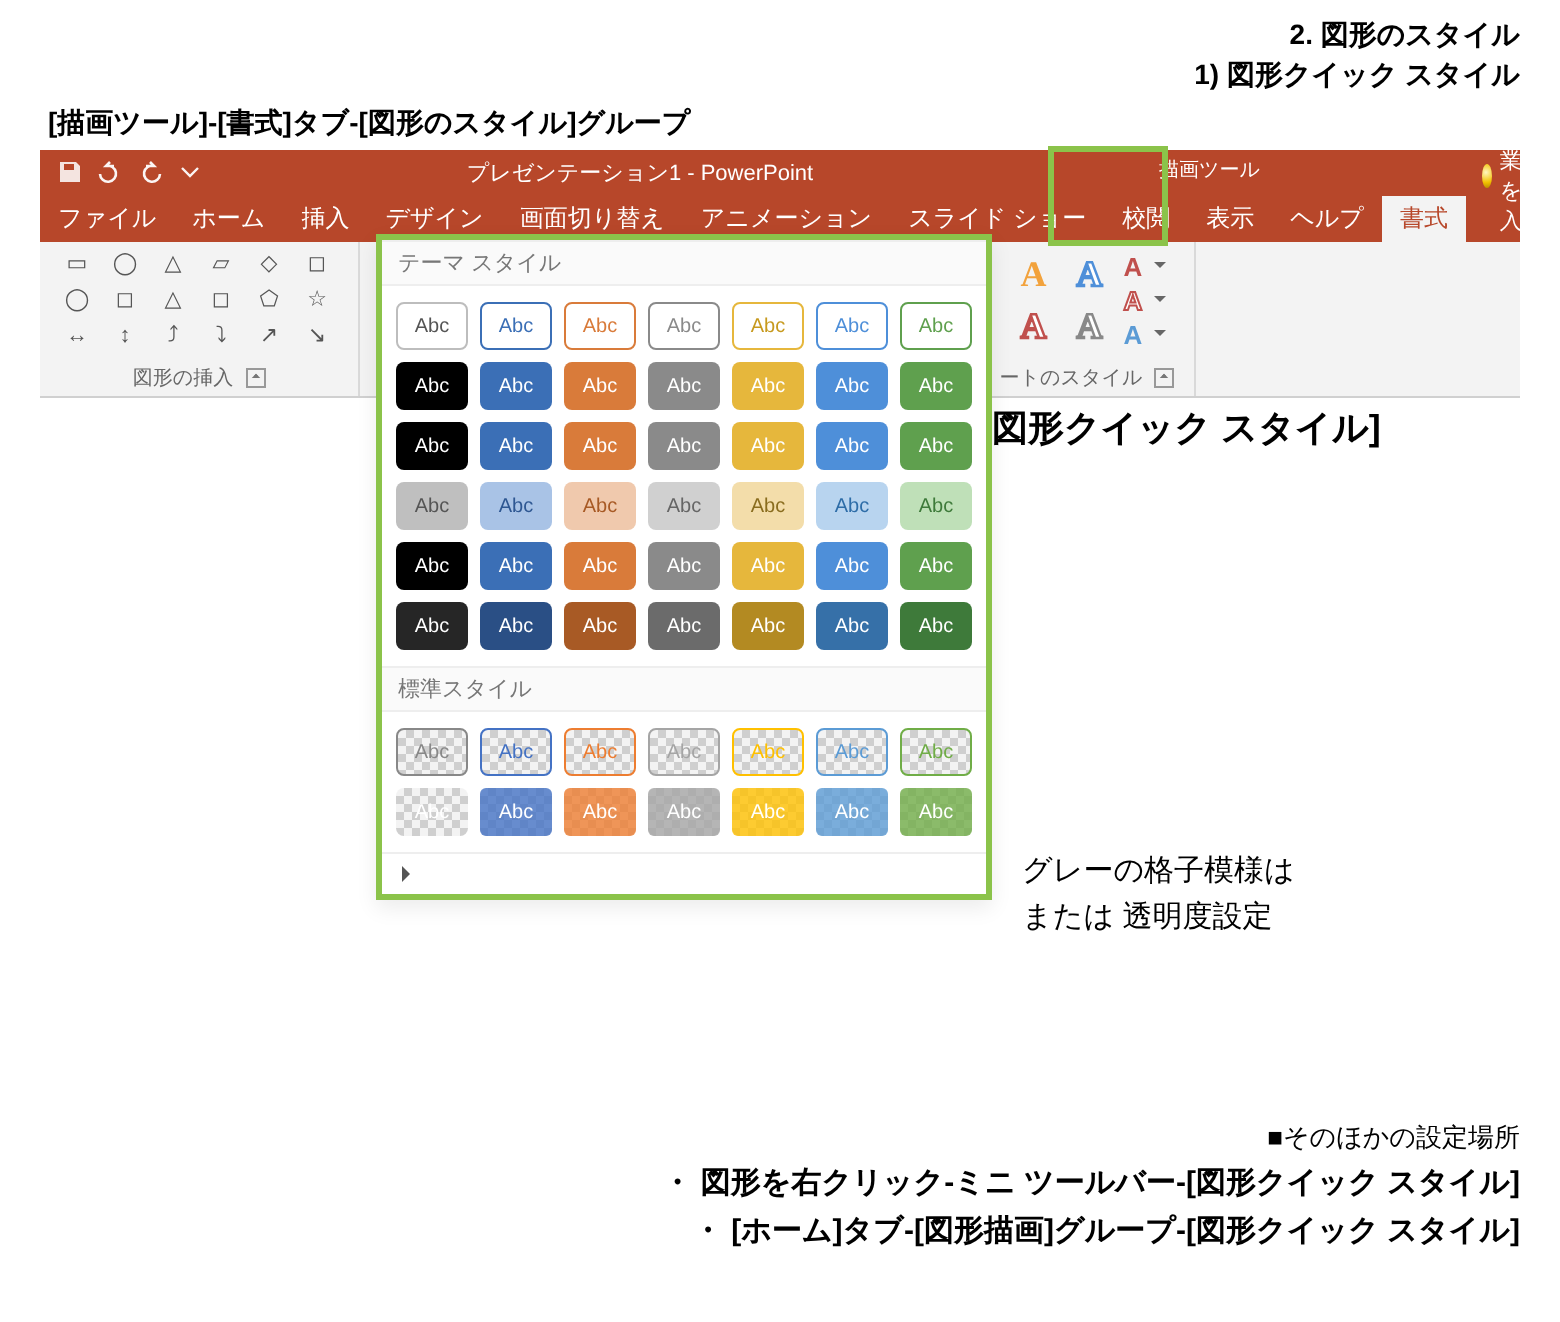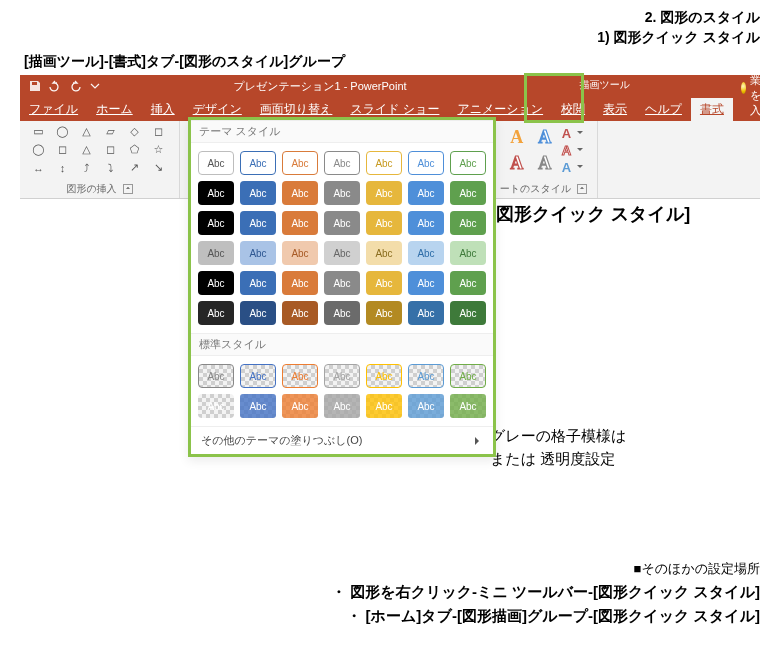--- a/index.html
+++ b/index.html
@@ -14,7 +14,7 @@
   .titlebar .doc-title { flex:1; text-align:center; }
   .ctx-tool { position:absolute; right:124px; top:0; background:#b7472a; color:#fff; font-size:10px; padding:1px 6px; height:20px; display:flex; align-items:center; }
   .tabrow { background:#b7472a; color:#fff; height:24px; display:flex; align-items:flex-end; font-size:12px; }
-  .tab { padding:3px 9px; cursor:pointer; white-space:nowrap;text-decoration:underline; }
+  .tab { padding:3px 9px; cursor:pointer; white-space:nowrap; }
   .tab.active { background:#f3f3f3; color:#b7472a; }
   .tell-me { color:#fff; font-size:11px; padding:3px 8px; display:flex; align-items:center; gap:4px; }
   .lamp { width:12px; height:12px; border-radius:50%; background:radial-gradient(circle at 40% 35%, #fff6c0, #f2c200 60%, #b38600); display:inline-block; }

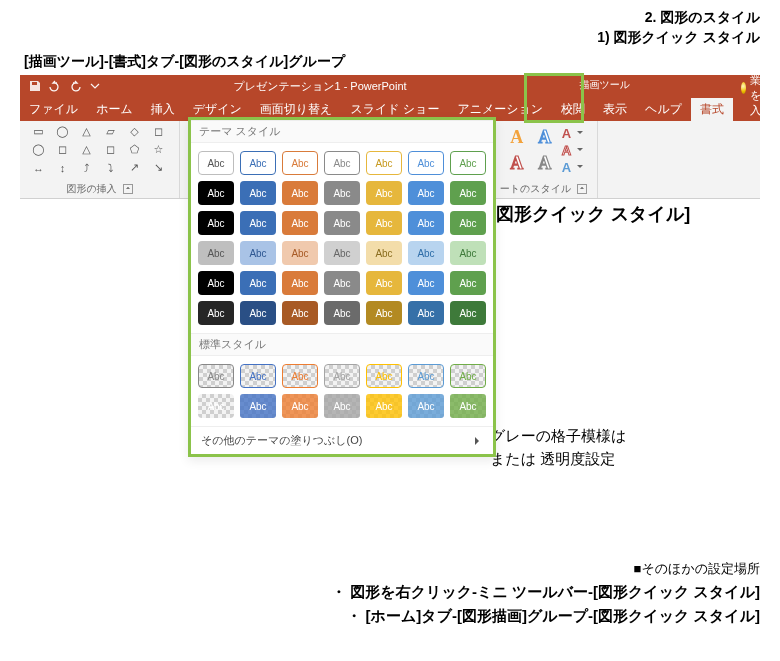--- a/index.html
+++ b/index.html
@@ -110,8 +110,8 @@
         <div class="tab">挿入</div>
         <div class="tab">デザイン</div>
         <div class="tab">画面切り替え</div>
+        <div class="tab">アニメーション</div>
         <div class="tab">スライド ショー</div>
-        <div class="tab">アニメーション</div>
         <div class="tab">校閲</div>
         <div class="tab">表示</div>
         <div class="tab">ヘルプ</div>

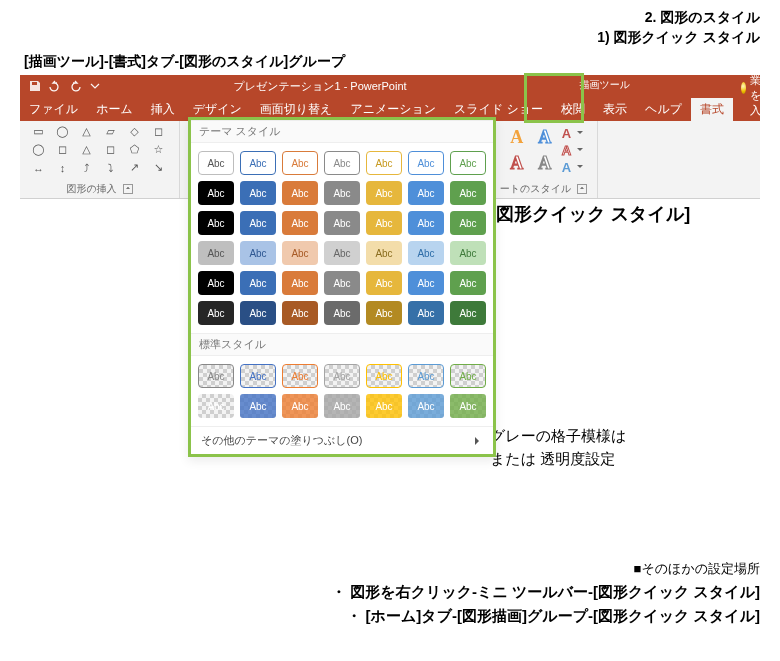--- a/index.html
+++ b/index.html
@@ -380,7 +380,6 @@
           </div>
         </div>
     <div class="gal-footer">
-      <span>その他のテーマの塗りつぶし(O)</span>
       <span class="tri-right"></span>
     </div>
   </div>

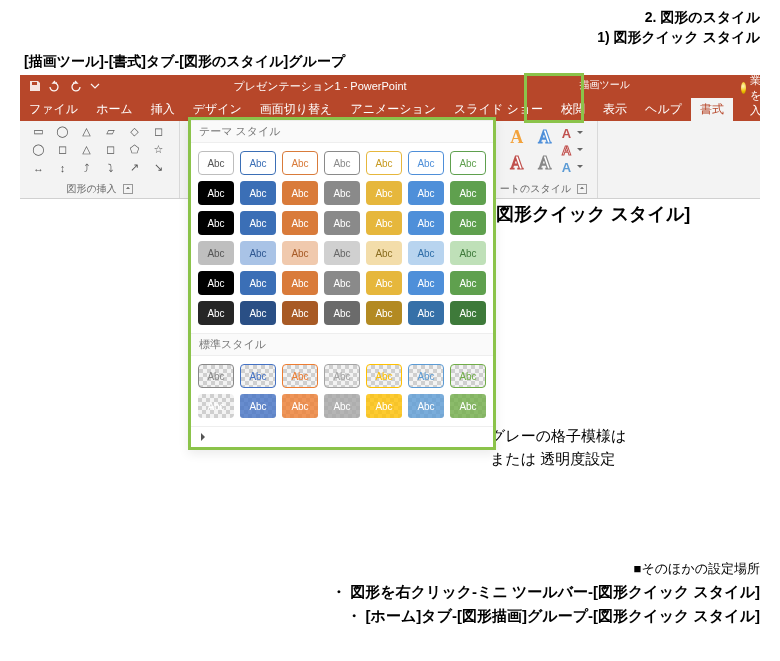--- a/index.html
+++ b/index.html
@@ -56,7 +56,7 @@
   .hl-fmt { left:504px; top:-2px; width:60px; height:50px; }
 
   .side-label { position:absolute; left:490px; top:202px; font-weight:bold; font-size:18px; }
-  .side-note { position:absolute; left:490px; top:425px; font-size:15px; line-height:1.5; }
+  .side-note { position:absolute; left:511px; top:425px; font-size:15px; line-height:1.5; }
 
   .footer-block { margin-top:360px; font-size:15px; line-height:1.6;text-align:right; }
   .footer-block .sq { font-size:13px; }

